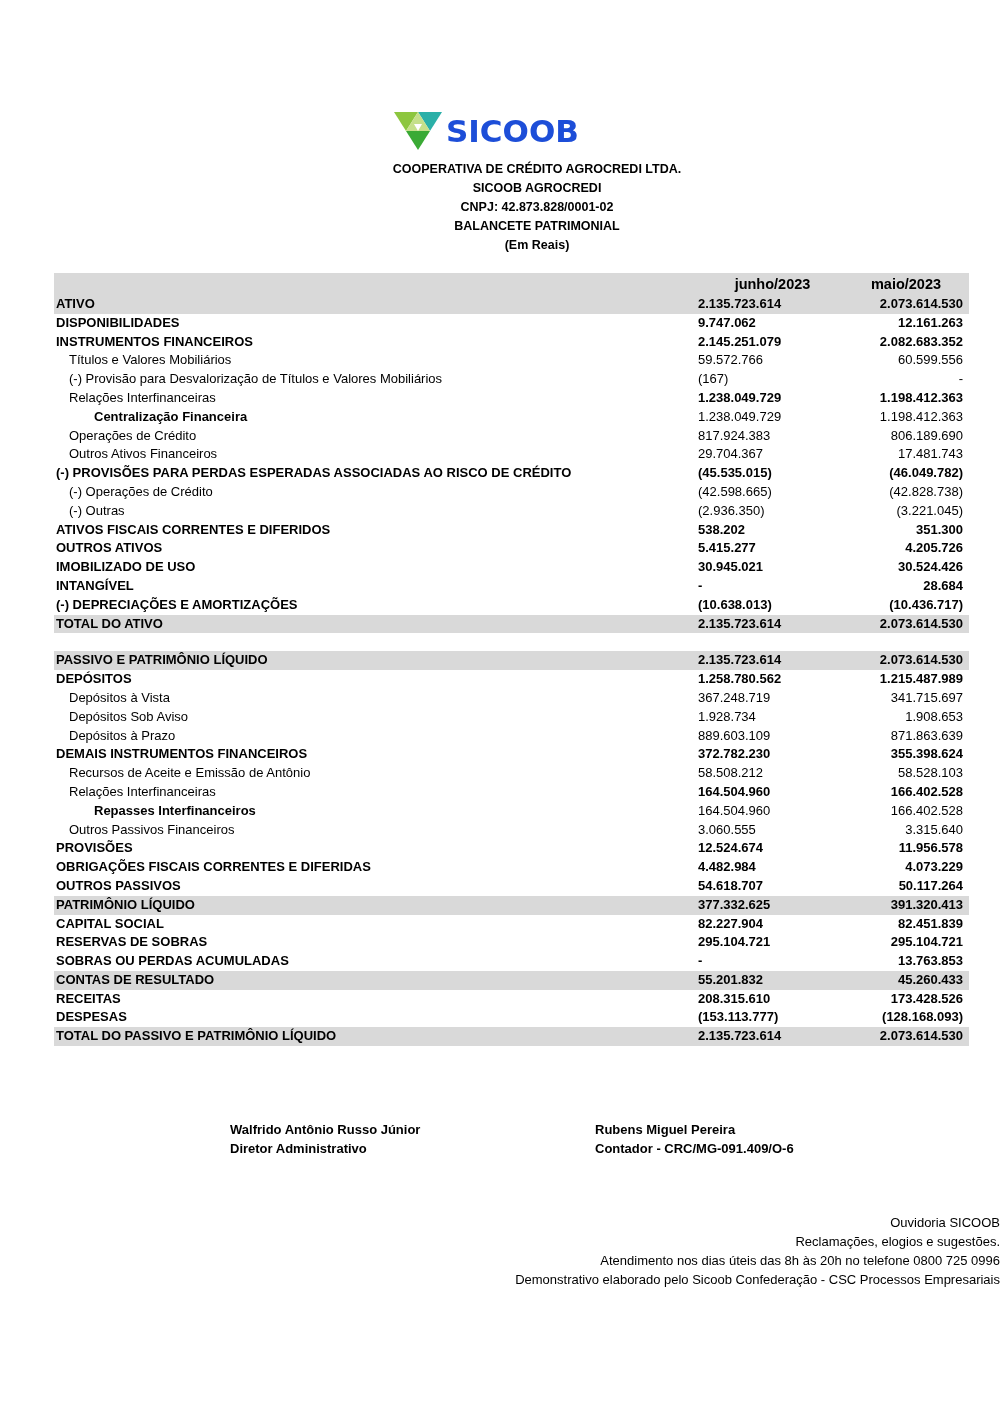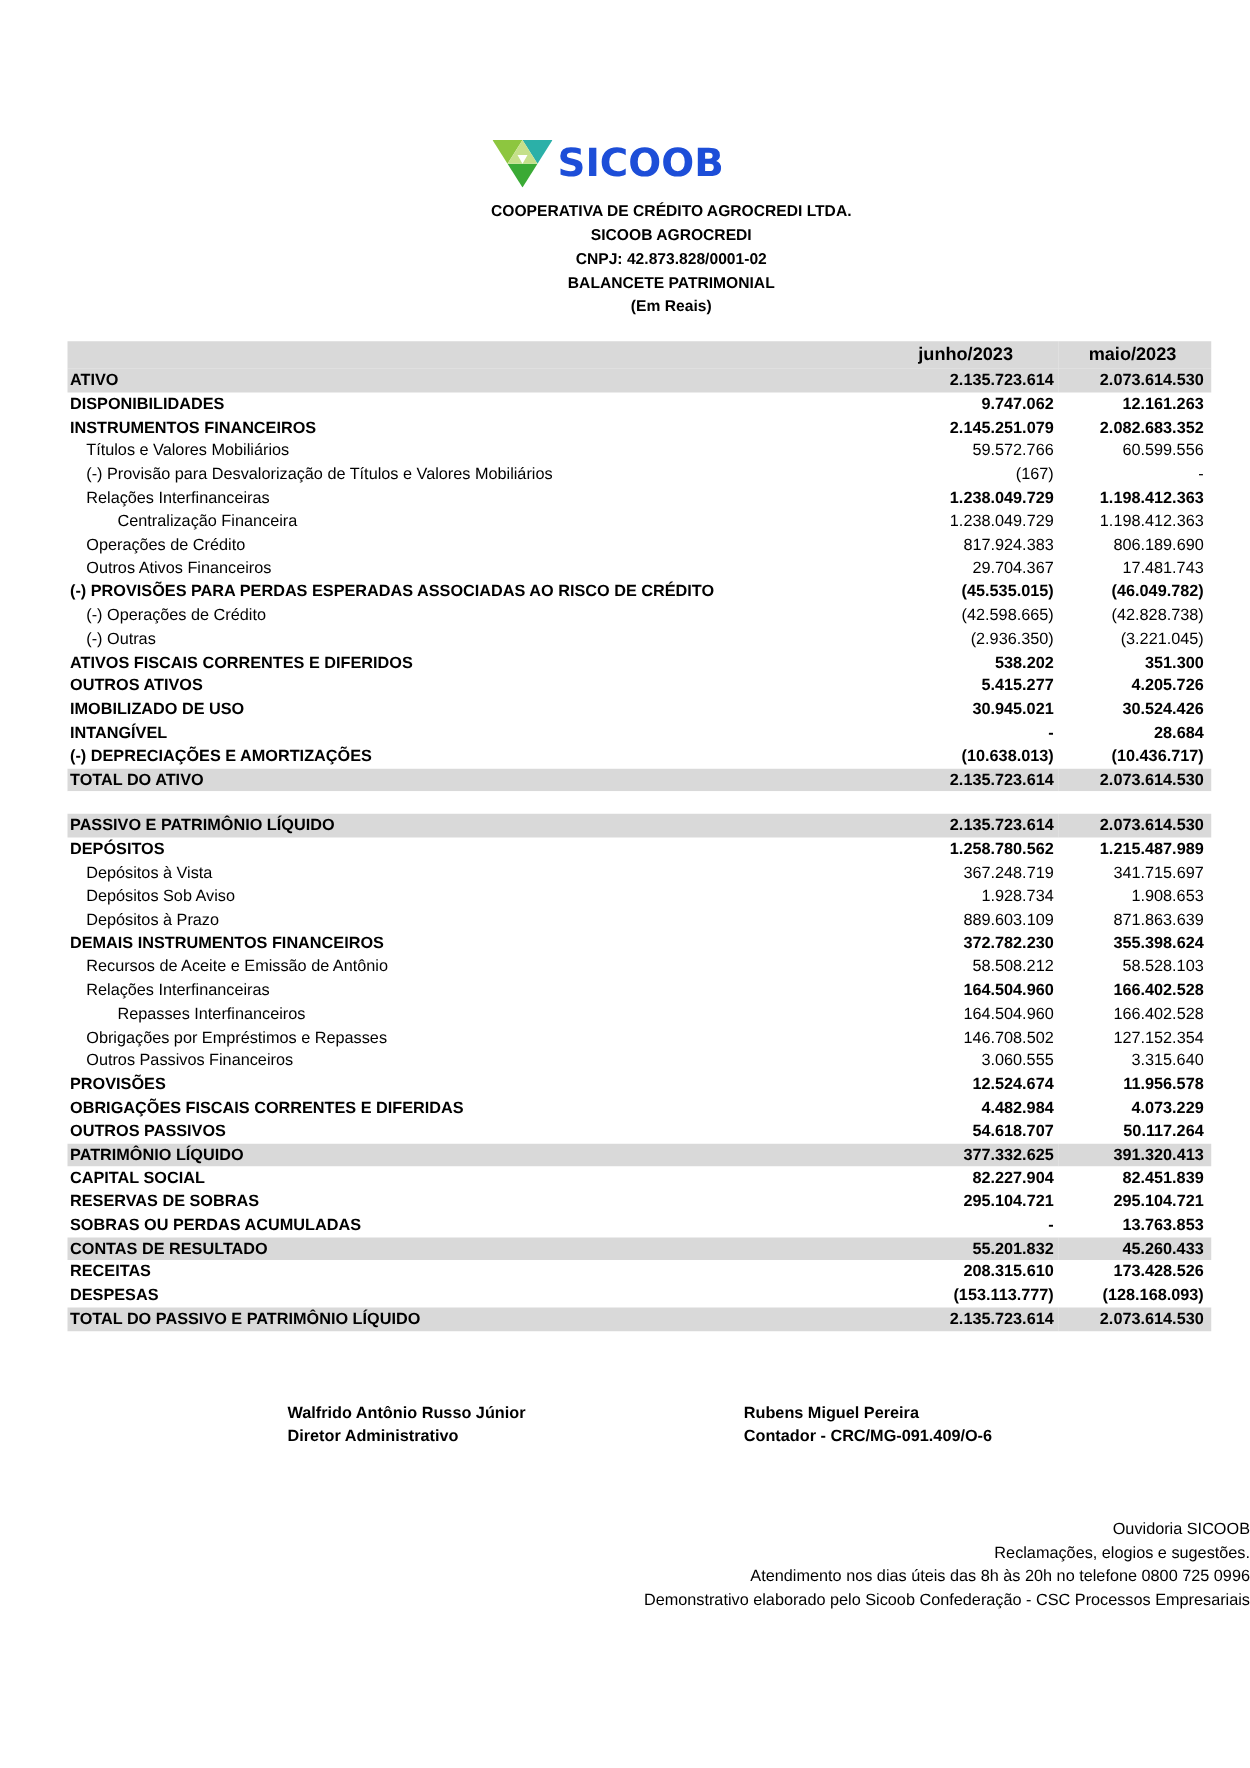--- a/index.html
+++ b/index.html
@@ -12,7 +12,7 @@
   table.bal { position:absolute; left:54px; top:273px; width:915px; border-collapse:collapse; font-size:13px; }
   table.bal td { padding:0 2px; height:18.8px; line-height:18.8px; white-space:nowrap; }
   table.bal td.lbl { width:600px; }
-  table.bal td.v1 { width:145px; text-align:right; padding-right:4px; }
+  table.bal td.v1 { width:145px; padding-right:4px; }
   table.bal td.v2 { text-align:right; padding-right:6px; }
   tr.shade td { background:#d9d9d9; }
   tr.bold td { font-weight:bold; }

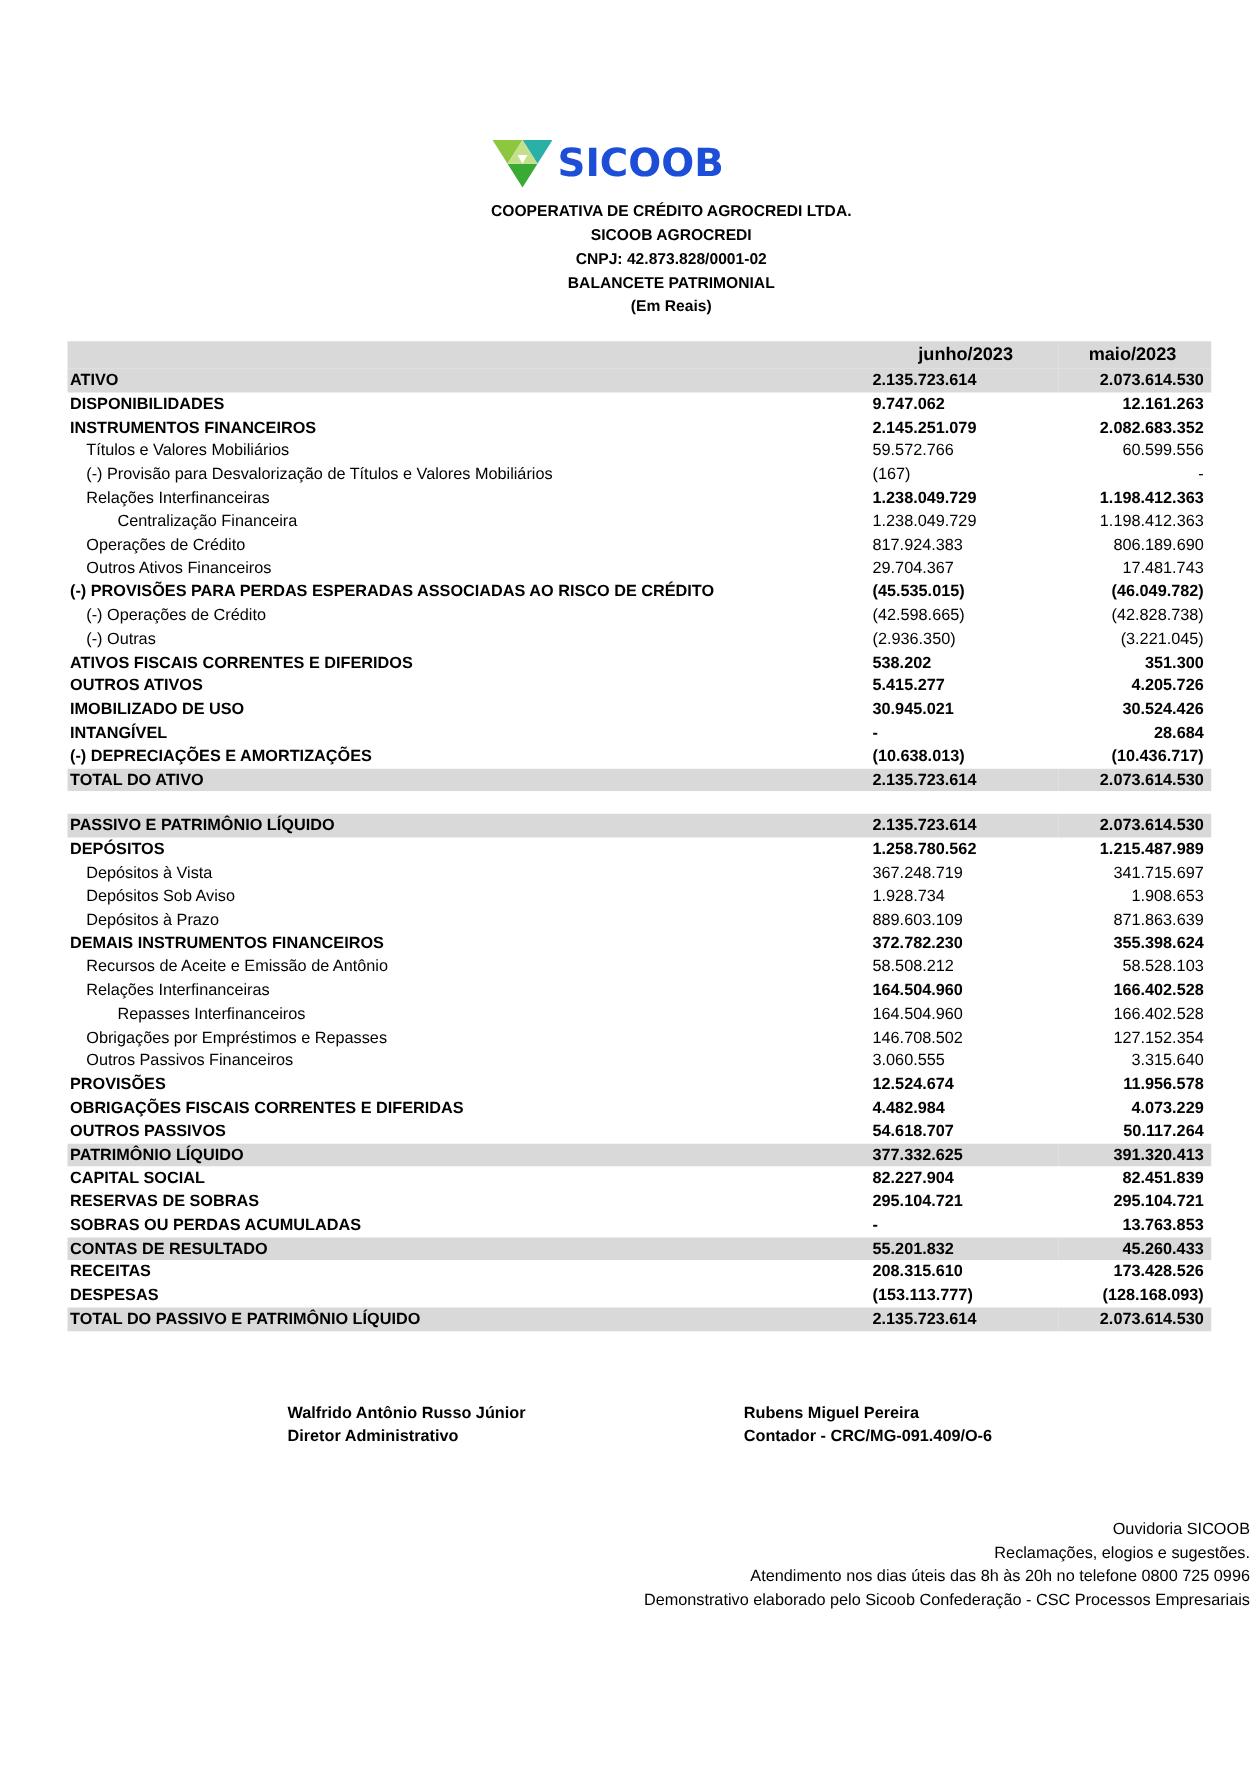--- a/index.html
+++ b/index.html
@@ -21,7 +21,7 @@
   tr.colhead td.v2 { text-align:center; }
   tr.spacer td { height:18px; background:#fff; }
   .ind1 { padding-left:15px !important; }
-  .ind2 { padding-left:40px !important; }
+  .ind2 { padding-left:40px !important;font-weight:bold; }
   .sig { position:absolute; top:1120px; font-weight:bold; font-size:13px; line-height:19px; }
   .footer { position:absolute; left:0; top:1213px; width:1000px; text-align:right; font-size:13px; line-height:19px; }
   .footer div { margin-left:22px; }

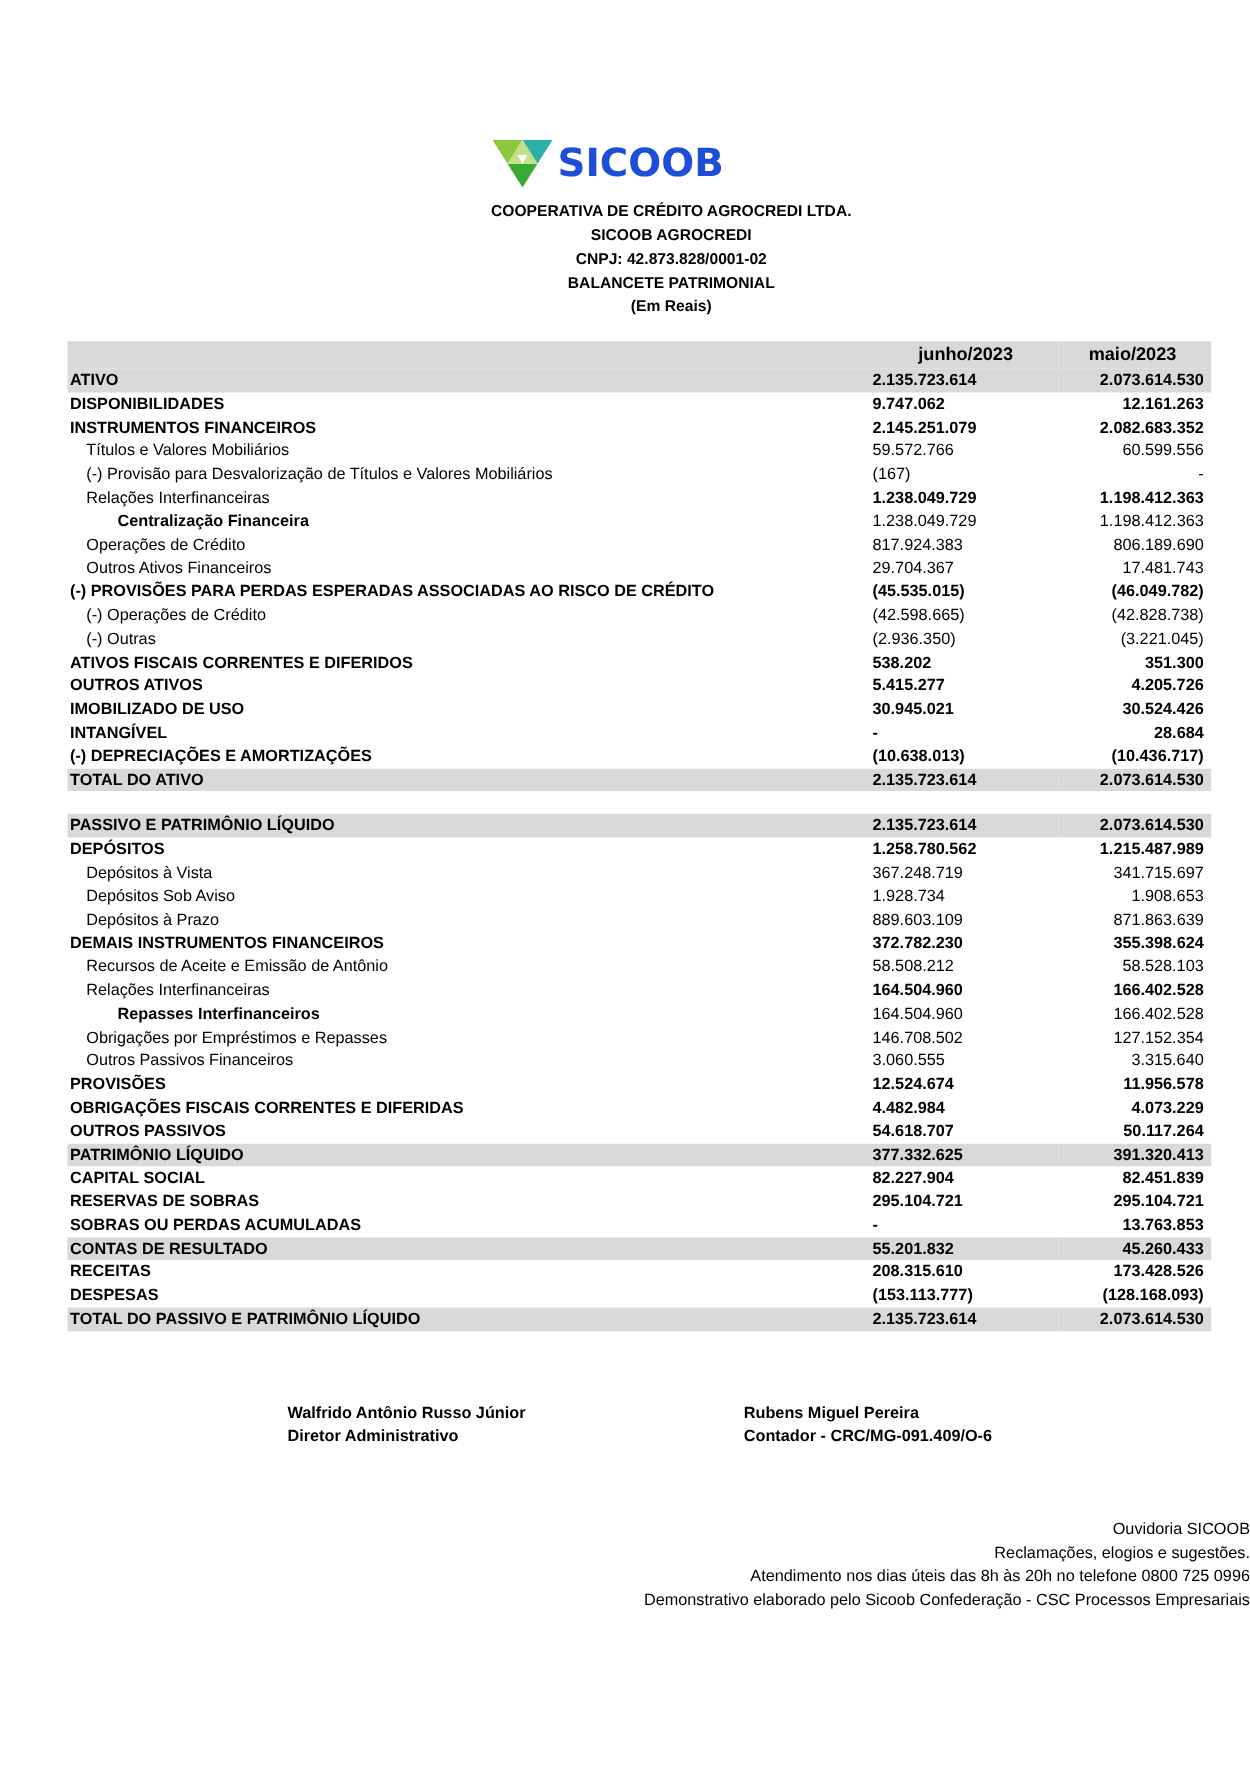--- a/index.html
+++ b/index.html
@@ -194,11 +194,6 @@
         <td class="v2">166.402.528</td>
       </tr>
       <tr>
-        <td class="lbl ind1">Obrigações por Empréstimos e Repasses</td>
-        <td class="v1">146.708.502</td>
-        <td class="v2">127.152.354</td>
-      </tr>
-      <tr>
         <td class="lbl ind1">Outros Passivos Financeiros</td>
         <td class="v1">3.060.555</td>
         <td class="v2">3.315.640</td>

